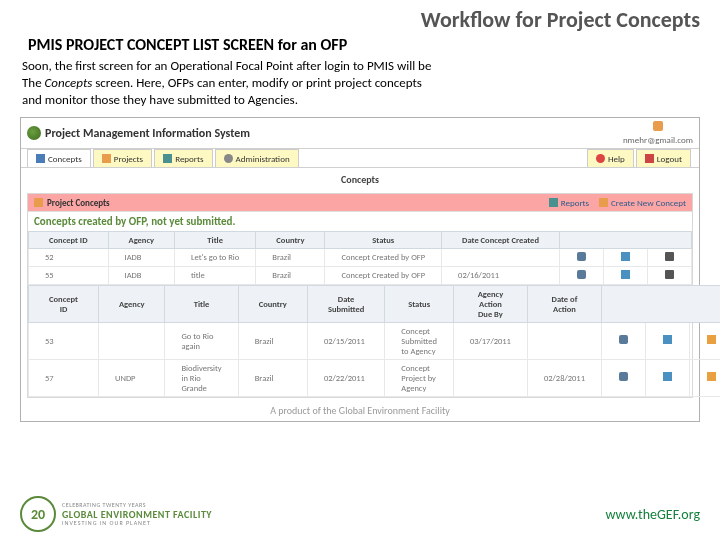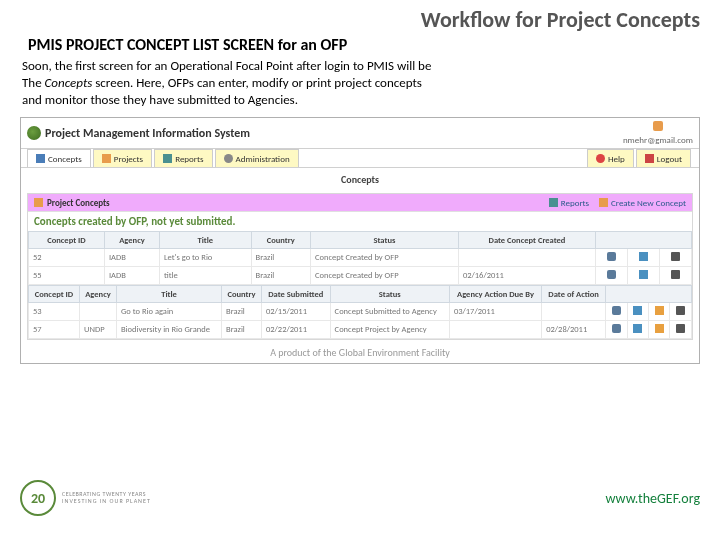--- a/index.html
+++ b/index.html
@@ -28,7 +28,7 @@
   .tab-icon.logout { background: #c44; }
   .page-title { text-align: center; font-weight: bold; padding: 5px 0; color: #444; font-size: 10px; }
   .panel { margin: 2px 6px; border: 1px solid #d8d8d8; }
-  .panel-header { display: flex; justify-content: space-between; align-items: flex-end; padding: 3px 6px; border-bottom: 1px solid #e0e0e0; background: #f0abfc; }
+  .panel-header { display: flex; justify-content: space-between; align-items: flex-end; padding: 3px 6px; border-bottom: 1px solid #e0e0e0; background: #fca5a5; }
   .panel-header-left { display: flex; align-items: center; gap: 4px; font-weight: bold; }
   .panel-header-right { display: flex; gap: 10px; }
   .panel-link { color: #2a5a8a; cursor: pointer; display: flex; align-items: center; gap: 3px; }

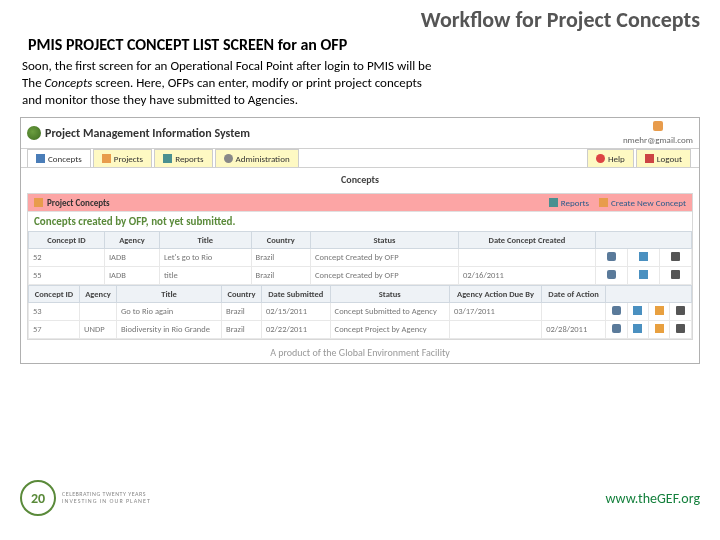--- a/index.html
+++ b/index.html
@@ -34,7 +34,7 @@
   .panel-link { color: #2a5a8a; cursor: pointer; display: flex; align-items: center; gap: 3px; }
   .subsection { padding: 3px 6px; color: #5a8a3a; font-weight: bold; font-size: 11px; }
   table { width: 100%; border-collapse: collapse; font-size: 8.5px; }
-  th { background: #eef2f6; border: 1px solid #d0d8e0; padding: 3px 4px; font-weight: bold; color: #444; text-align: center; }
+  th { background: #eef2f6; border: 1px solid #d0d8e0; padding: 3px 20px; font-weight: bold; color: #444; text-align: center; }
   td { border: 1px solid #e8e8e8; padding: 3px 4px; color: #777; text-align: left; }
   td.center { text-align: center; }
   .row-icon { width: 9px; height: 9px; display: inline-block; margin: 0 1px; }

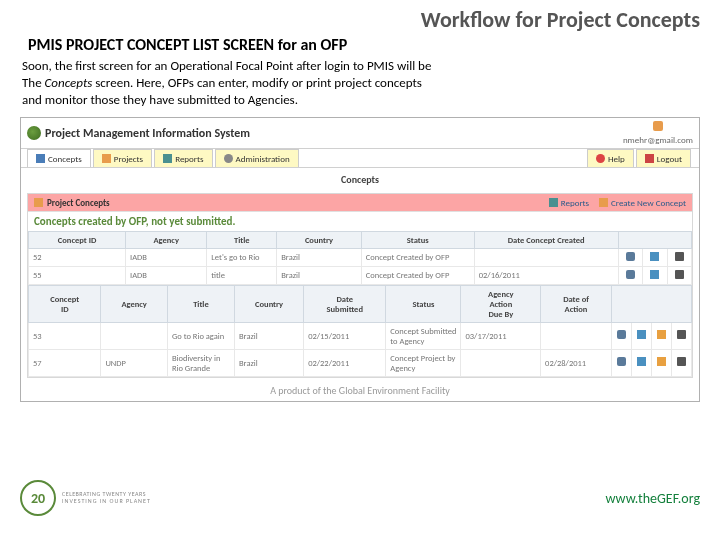--- a/index.html
+++ b/index.html
@@ -35,7 +35,7 @@
   .subsection { padding: 3px 6px; color: #5a8a3a; font-weight: bold; font-size: 11px; }
   table { width: 100%; border-collapse: collapse; font-size: 8.5px; }
   th { background: #eef2f6; border: 1px solid #d0d8e0; padding: 3px 20px; font-weight: bold; color: #444; text-align: center; }
-  td { border: 1px solid #e8e8e8; padding: 3px 4px; color: #777; text-align: left; }
+  td { border: 1px solid #e8e8e8; padding: 3px 16px; color: #777; text-align: left; }
   td.center { text-align: center; }
   .row-icon { width: 9px; height: 9px; display: inline-block; margin: 0 1px; }
   .row-icon.view { background: #5a7a9a; border-radius: 2px; }

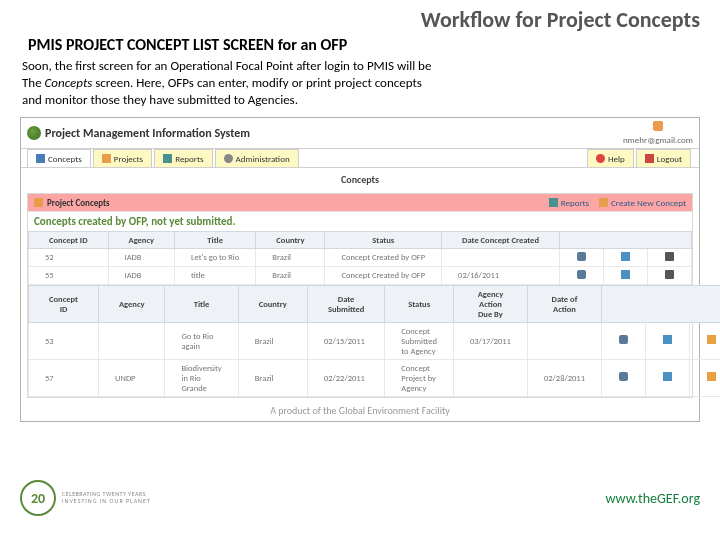--- a/index.html
+++ b/index.html
@@ -43,7 +43,7 @@
   .row-icon.alert { background: #e8a040; }
   .row-icon.mail { background: #555; border-radius: 1px; }
   .footer-line { text-align: center; color: #999; font-size: 10px; padding: 4px 0; }
-  .slide-footer { position: absolute; bottom: 24px; left: 0; right: 0; display: flex; justify-content: space-between; align-items: center; padding: 0 20px; }
+  .slide-footer { position: absolute; bottom: 8px; left: 0; right: 0; display: flex; justify-content: space-between; align-items: center; padding: 0 20px; }
   .gef-logo { display: flex; align-items: center; gap: 6px; }
   .gef-20 { width: 36px; height: 36px; border: 2px solid #5a8a3a; border-radius: 50%; display: flex; flex-direction: column; align-items: center; justify-content: center; font-size: 7px; color: #5a8a3a; font-weight: bold; }
   .gef-text { font-size: 9px; line-height: 1.1; color: #5a8a3a; }

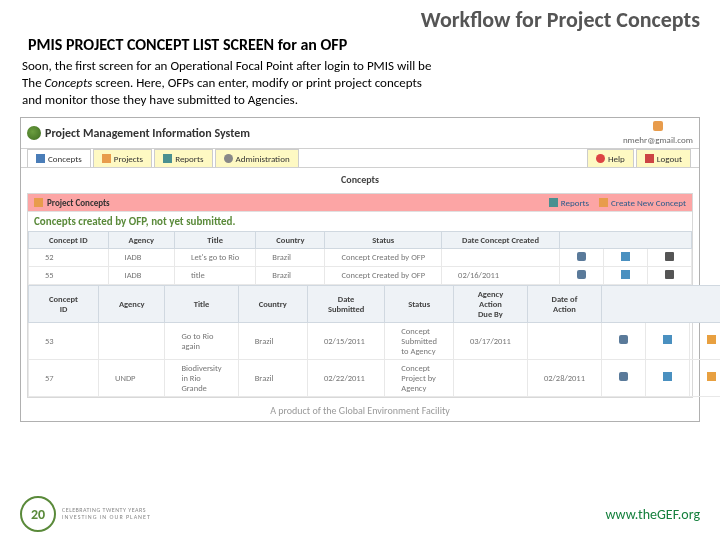--- a/index.html
+++ b/index.html
@@ -221,6 +221,7 @@
     </div>
     <div class="gef-text">
       <div class="line1">CELEBRATING TWENTY YEARS</div>
+      <div class="line2">GLOBAL ENVIRONMENT FACILITY</div>
       <div class="line3">INVESTING IN OUR PLANET</div>
     </div>
   </div>

